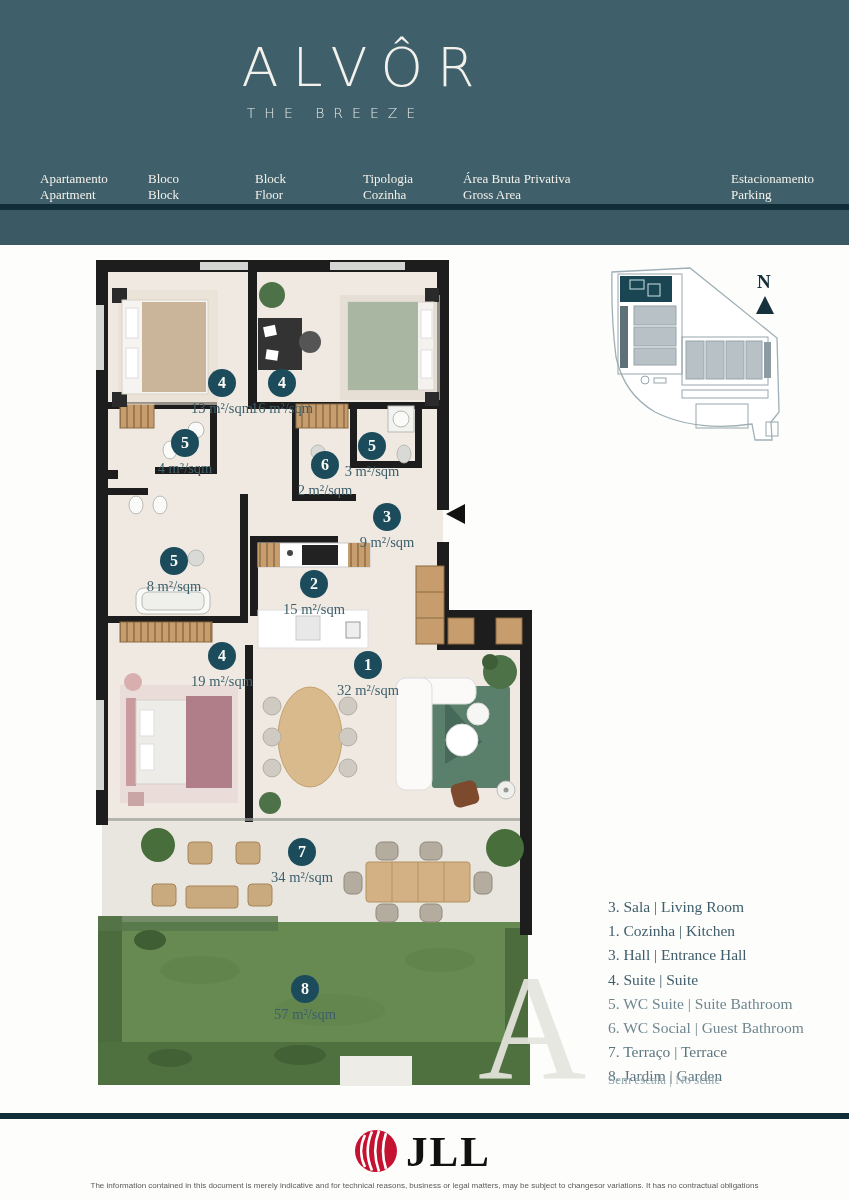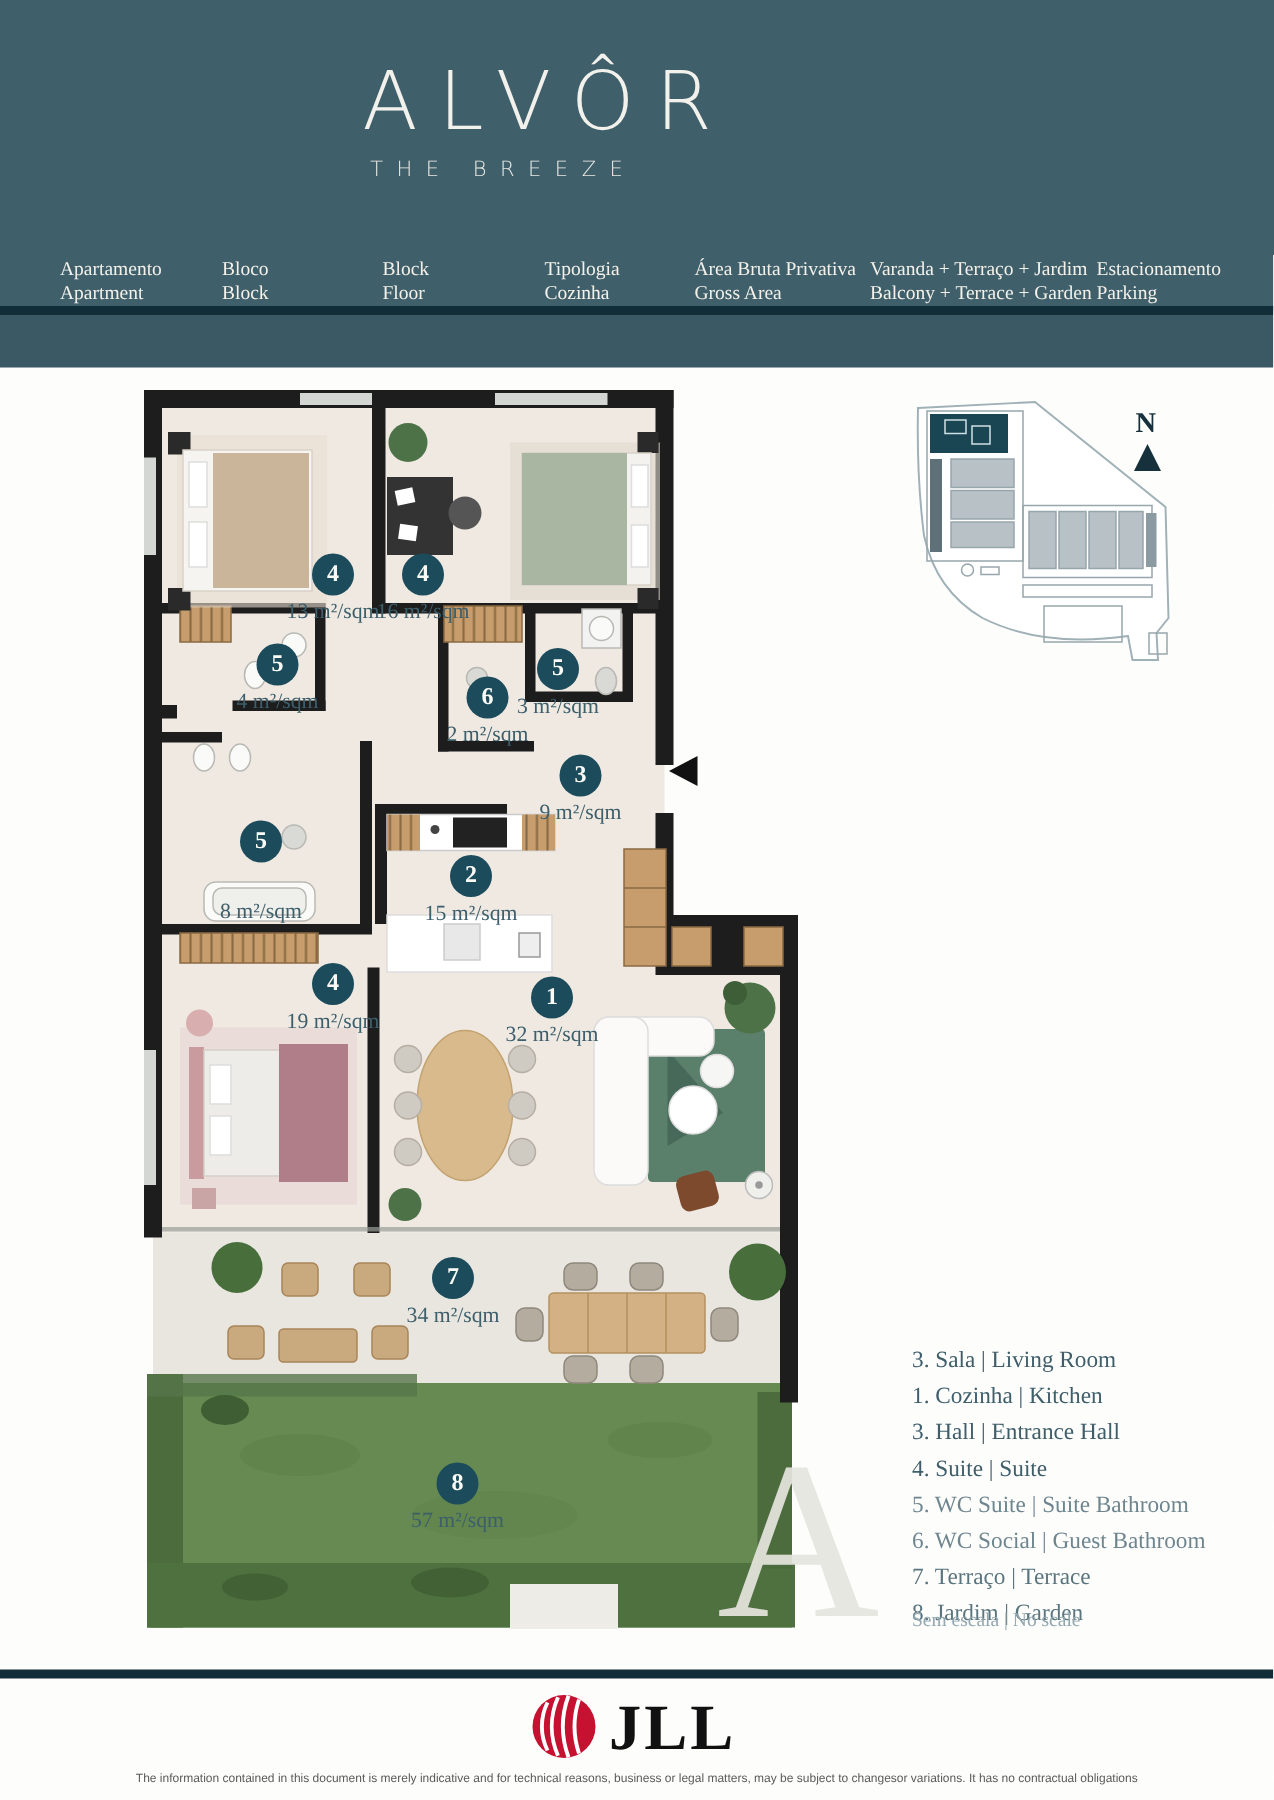--- a/index.html
+++ b/index.html
@@ -64,10 +64,6 @@
   <div class="hcol" style="left:463px">
     <div>Área Bruta Privativa</div>
     <div>Gross Area</div>
-  </div>
-  <div class="hcol" style="left:580px">
-    <div>Varanda + Terraço + Jardim</div>
-    <div>Balcony + Terrace + Garden</div>
   </div>
   <div class="hcol" style="left:731px">
     <div>Estacionamento</div>

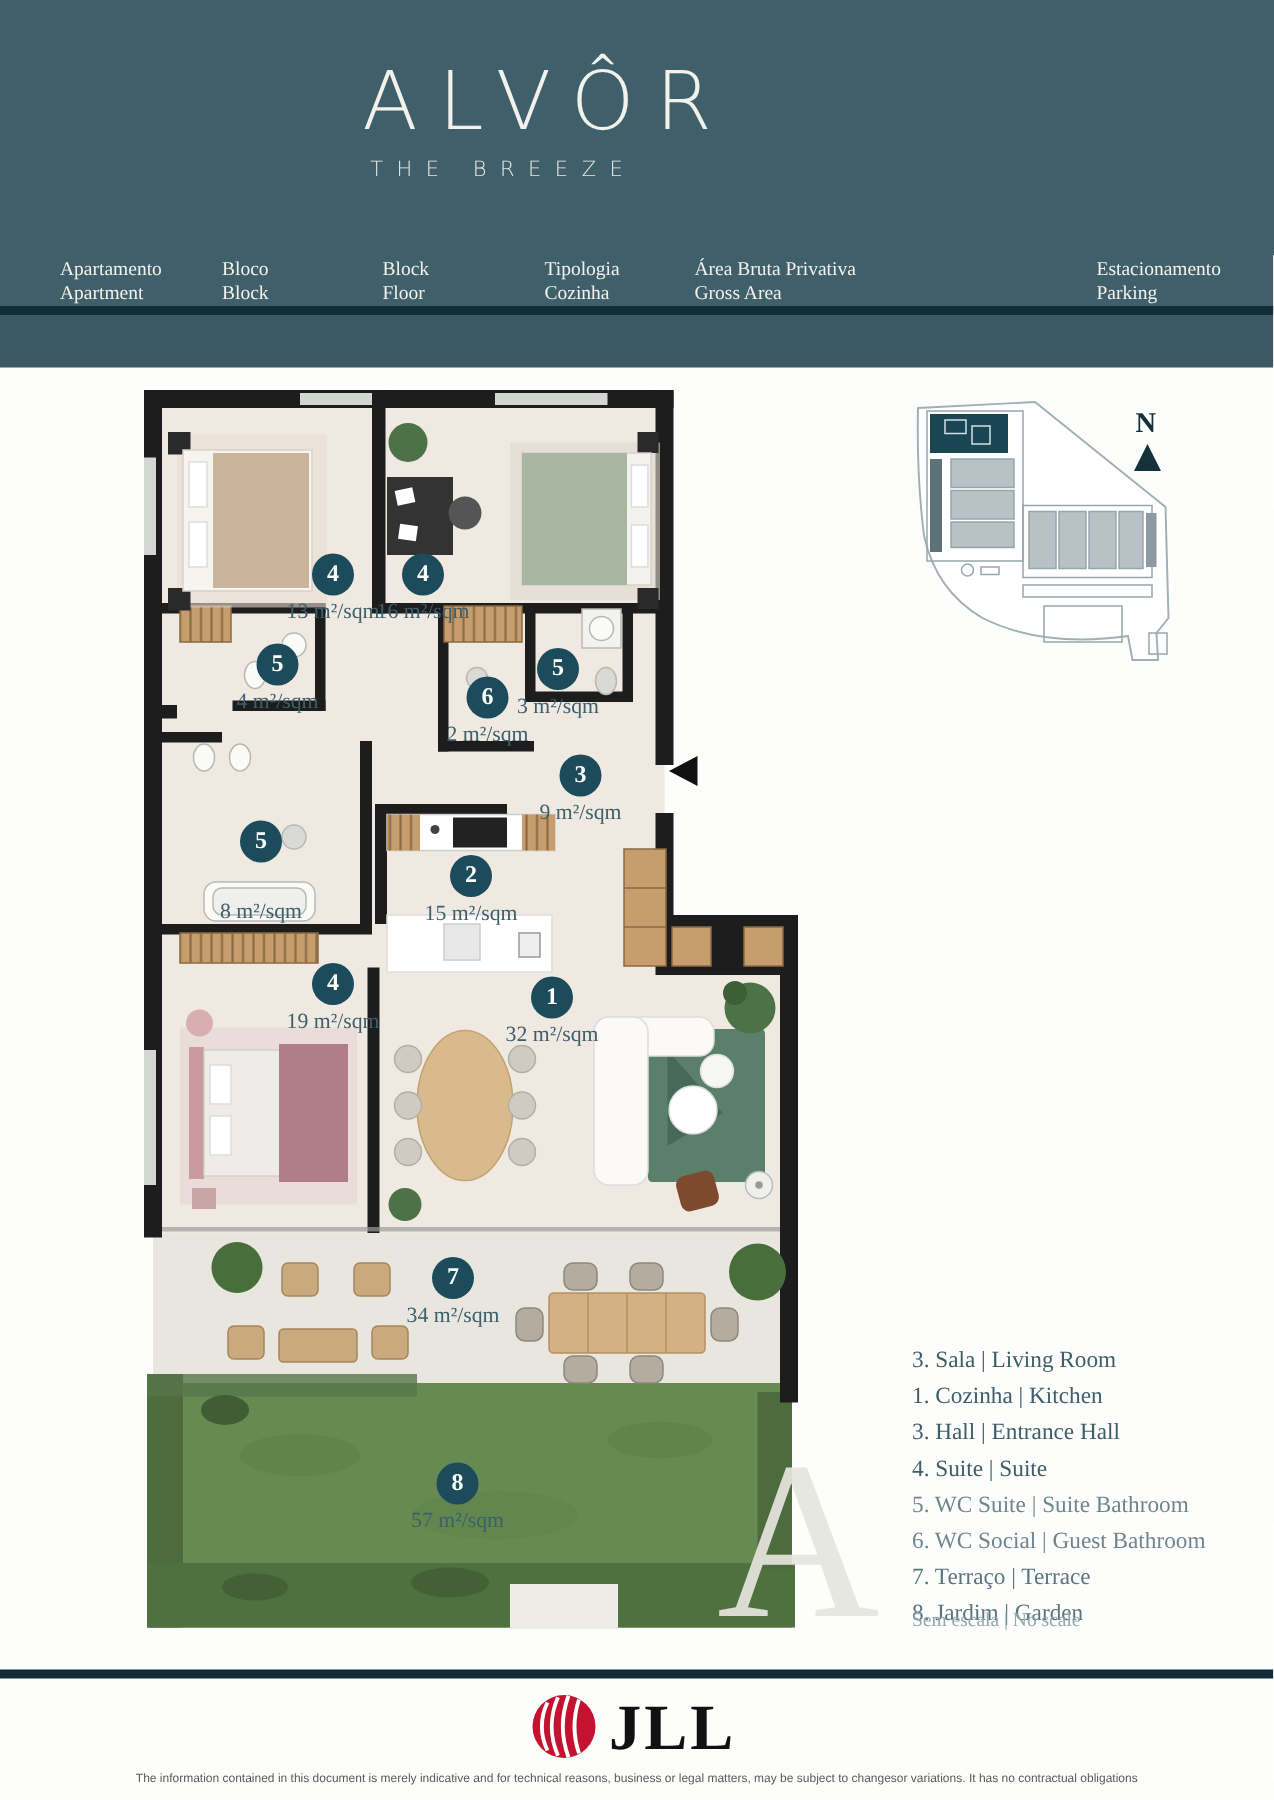--- a/index.html
+++ b/index.html
@@ -271,7 +271,7 @@
   <div class="area-label" style="left:337px;top:534px">9 m²/sqm</div>
 
   <div class="badge" style="left:160px;top:547px">5</div>
-  <div class="area-label" style="left:124px;top:600px">8 m²/sqm</div>
+  <div class="area-label" style="left:124px;top:578px">8 m²/sqm</div>
 
   <div class="badge" style="left:300px;top:570px">2</div>
   <div class="area-label" style="left:264px;top:601px">15 m²/sqm</div>

